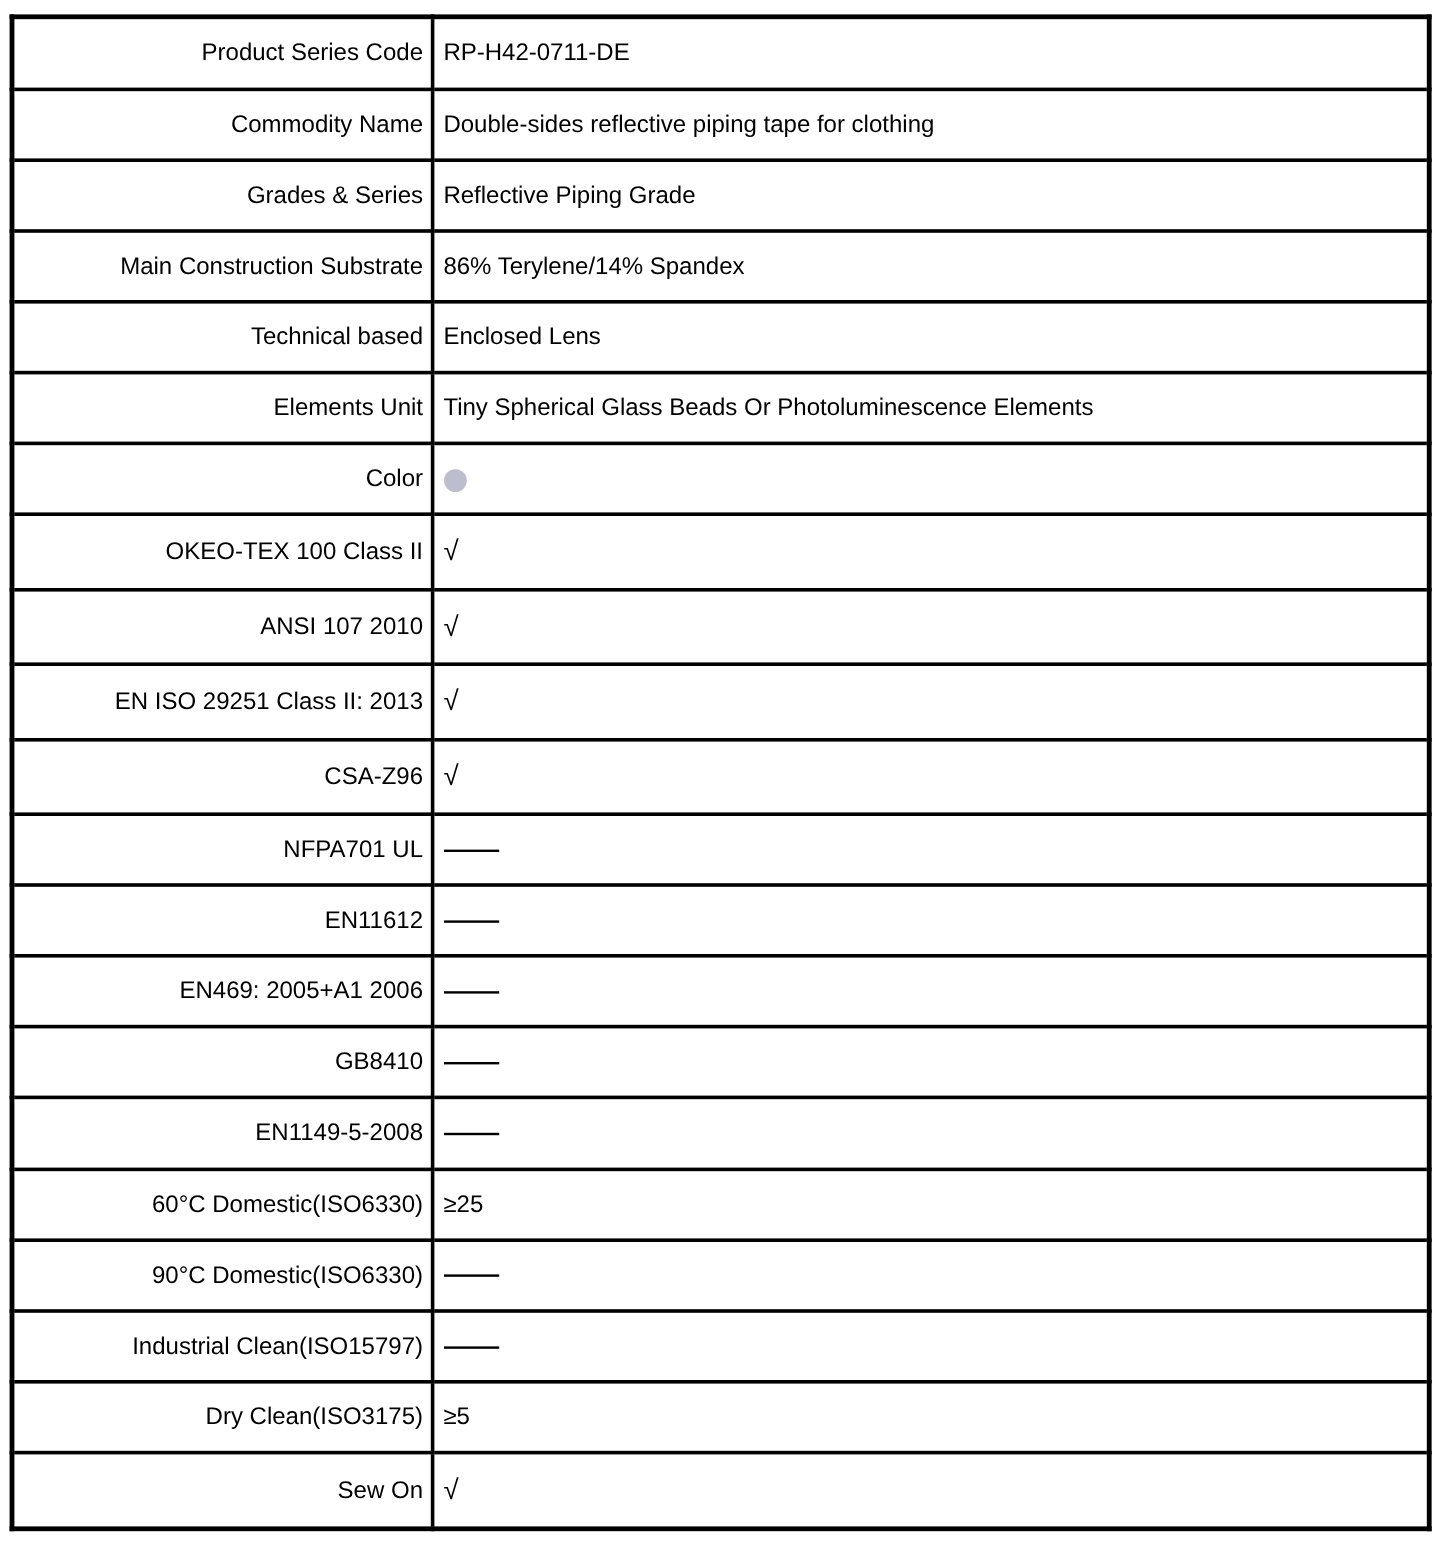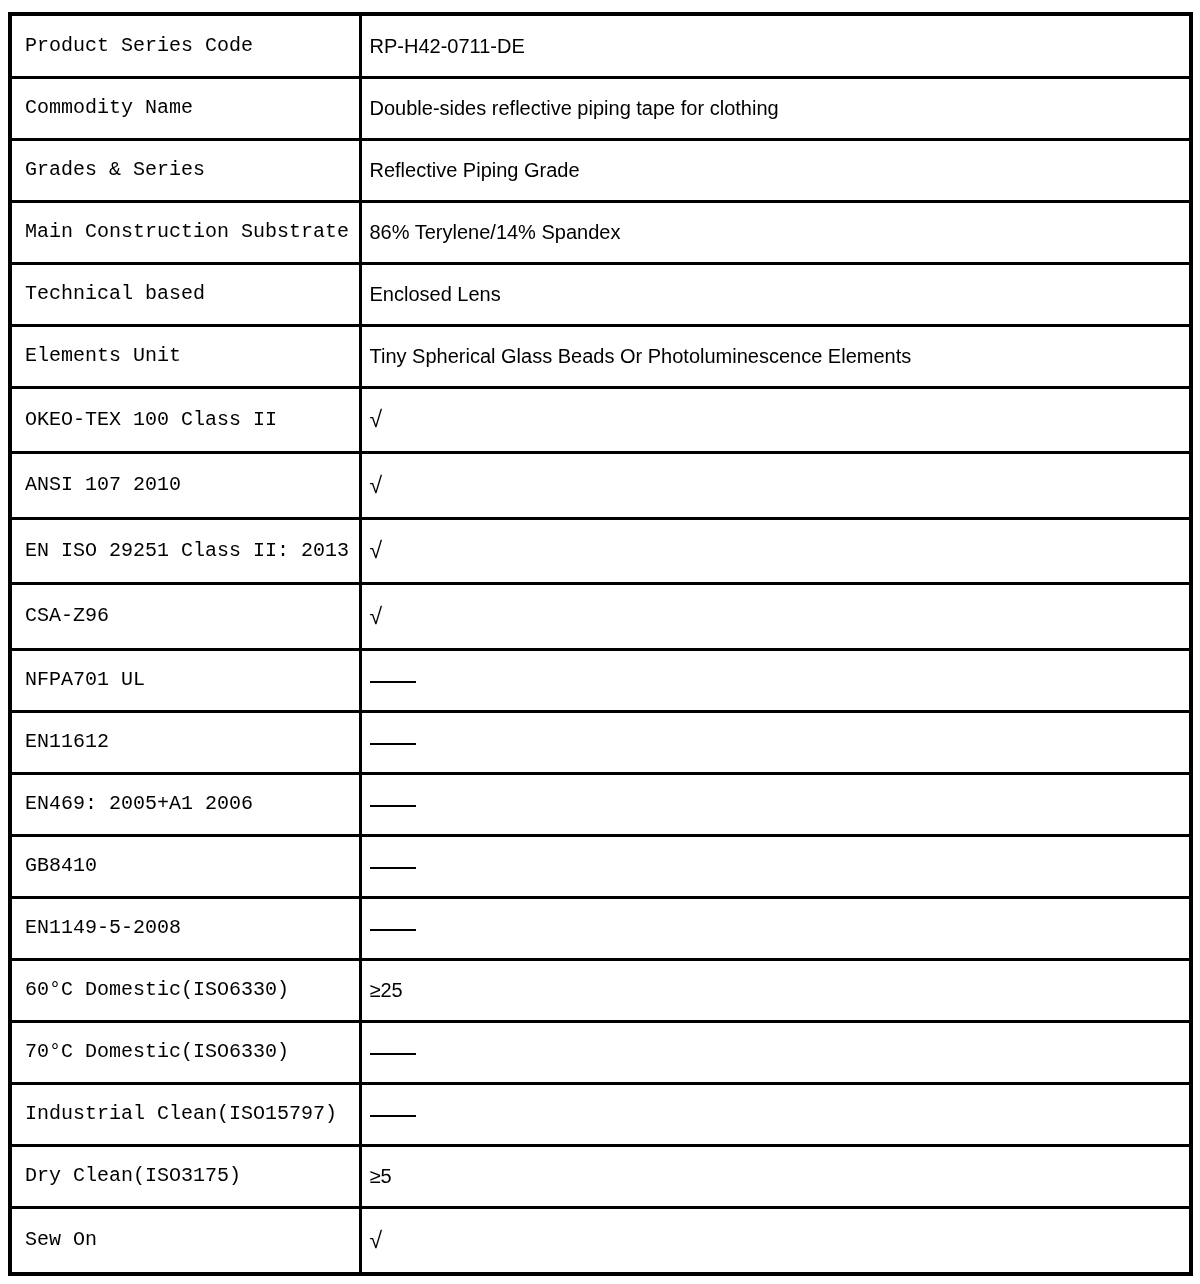--- a/index.html
+++ b/index.html
@@ -36,10 +36,9 @@
     overflow: hidden;
   }
   td.label-cell {
-    text-align: left;
+    text-align: right;
     padding-left: 13px;
     padding-right: 6px;
-    font-family: Liberation Mono, monospace;
   }
   td.value-cell {
     text-align: left;

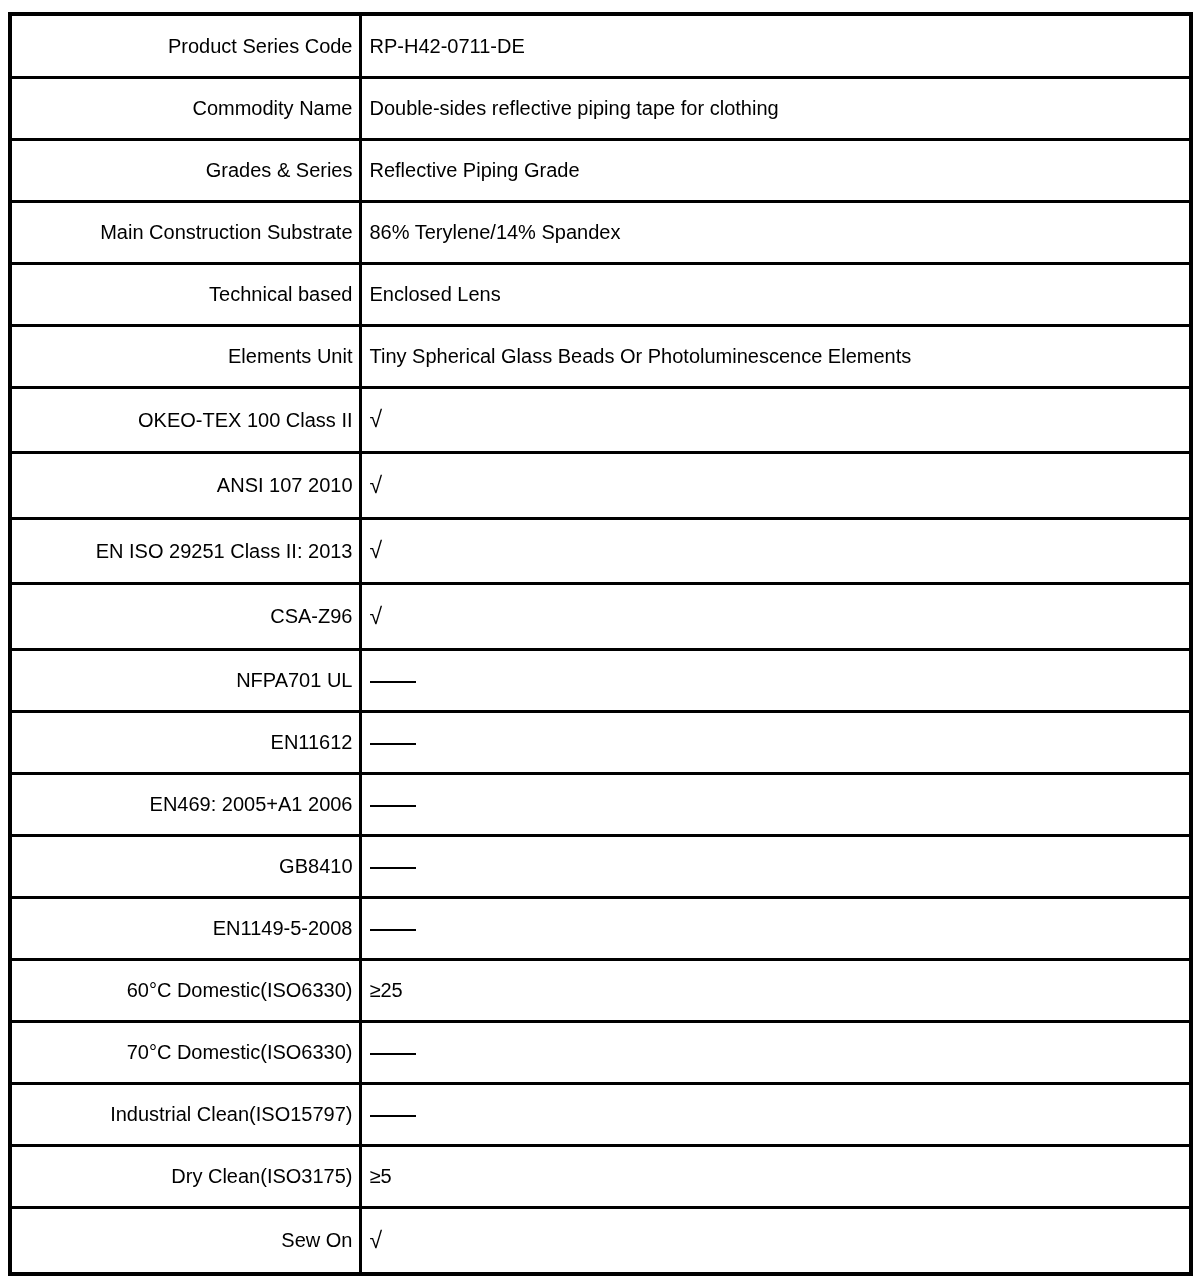--- a/index.html
+++ b/index.html
@@ -98,6 +98,10 @@
           <td class="value-cell">Tiny Spherical Glass Beads Or Photoluminescence Elements</td>
         </tr>
         <tr>
+          <td class="label-cell">Color</td>
+          <td class="value-cell"><span class="color-dot" style="background: rgb(188, 189, 205);"></span></td>
+        </tr>
+        <tr>
           <td class="label-cell">OKEO-TEX 100 Class II</td>
           <td class="value-cell"><span class="check-mark">√</span></td>
         </tr>

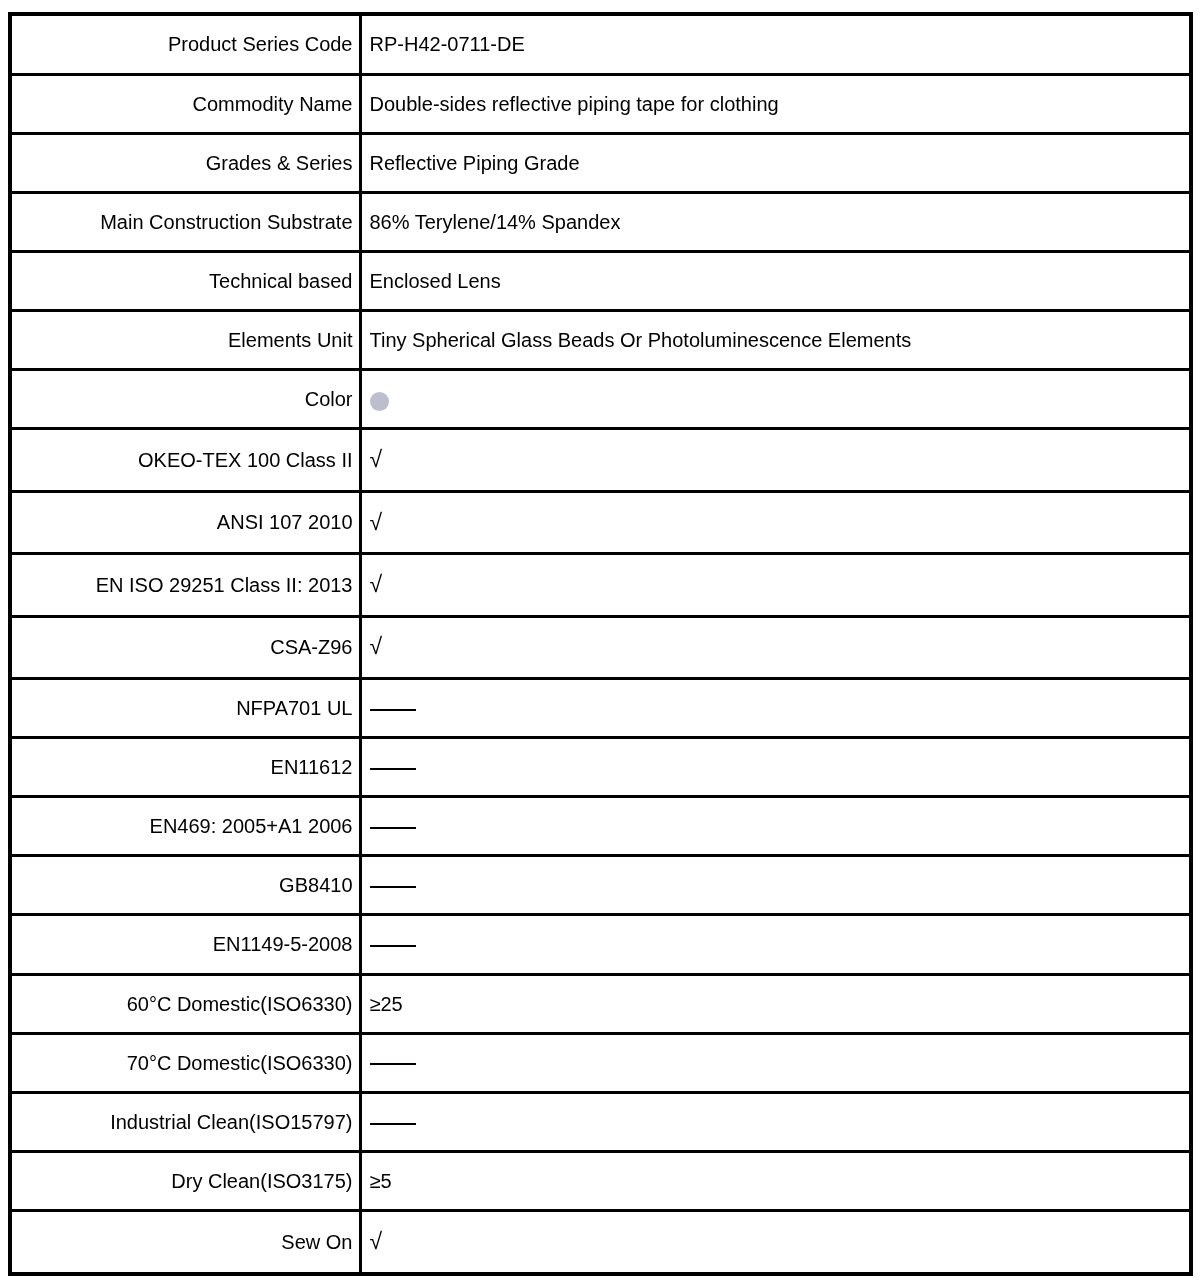--- a/index.html
+++ b/index.html
@@ -142,7 +142,7 @@
           <td class="value-cell">≥25</td>
         </tr>
         <tr>
-          <td class="label-cell">70°C Domestic(ISO6330)</td>
+          <td class="label-cell">90°C Domestic(ISO6330)</td>
           <td class="value-cell"><span class="dash-line"></span></td>
         </tr>
         <tr>

